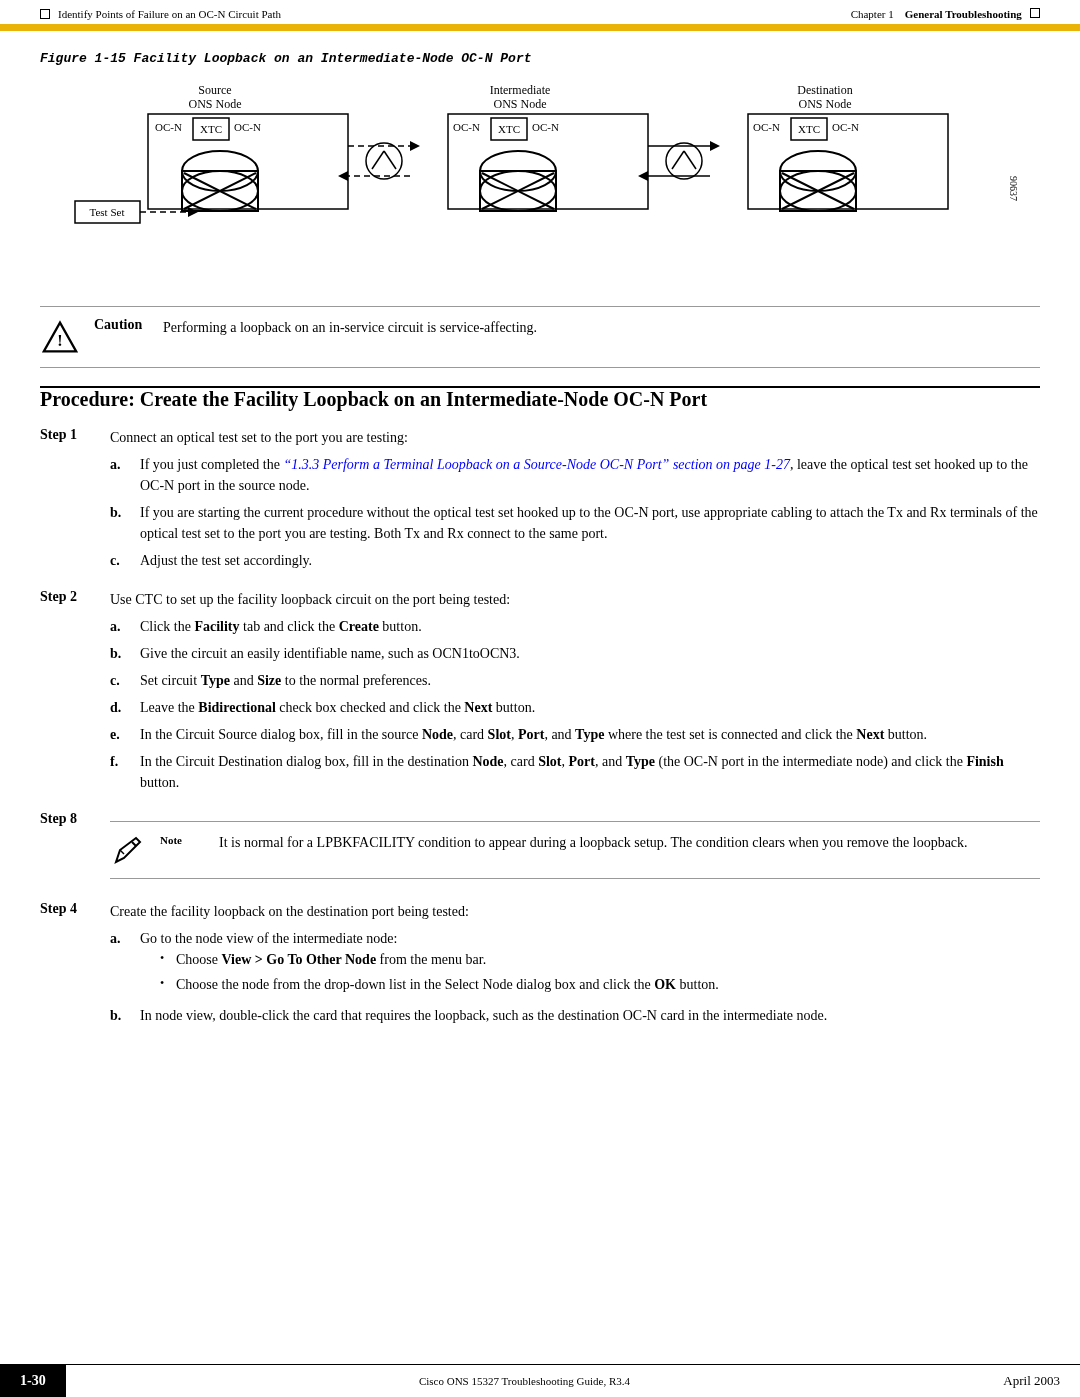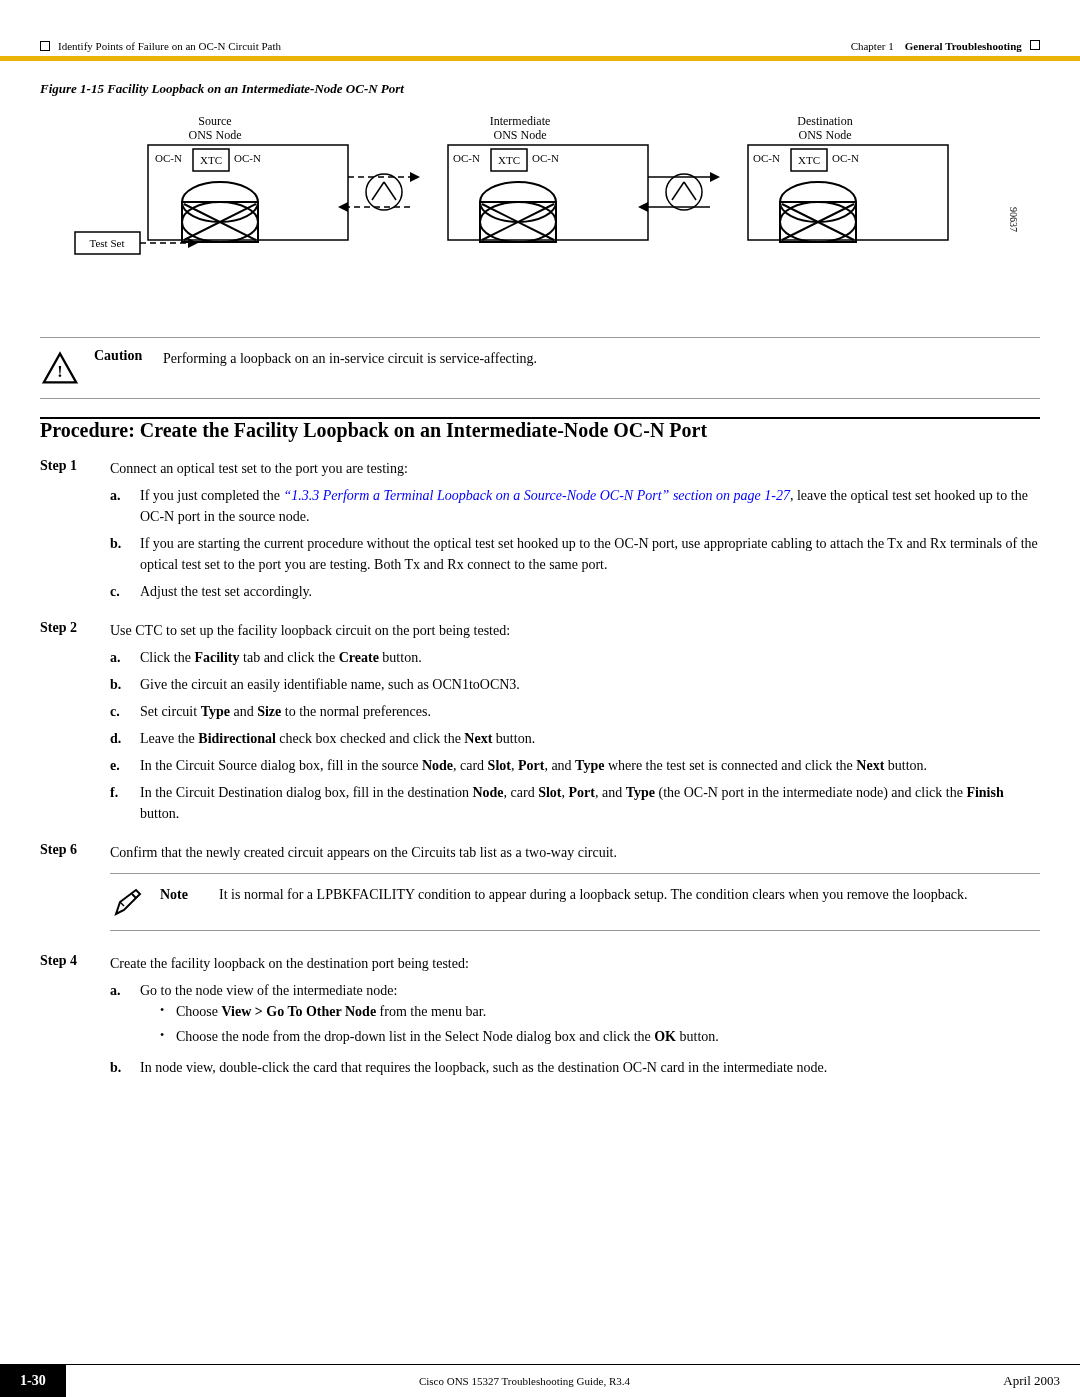--- a/index.html
+++ b/index.html
@@ -19,9 +19,8 @@
       justify-content: space-between;
       align-items: center;
       padding: 8px 40px 4px 40px;
-      border-bottom: 5px solid #eab308;
+      border-bottom: 7px solid #eab308;
       font-size: 11px;
-      margin-top: 32px;
     }
     .header-left { display: flex; align-items: center; gap: 8px; }
     .header-square { width: 10px; height: 10px; border: 1.5px solid #000; display: inline-block; }

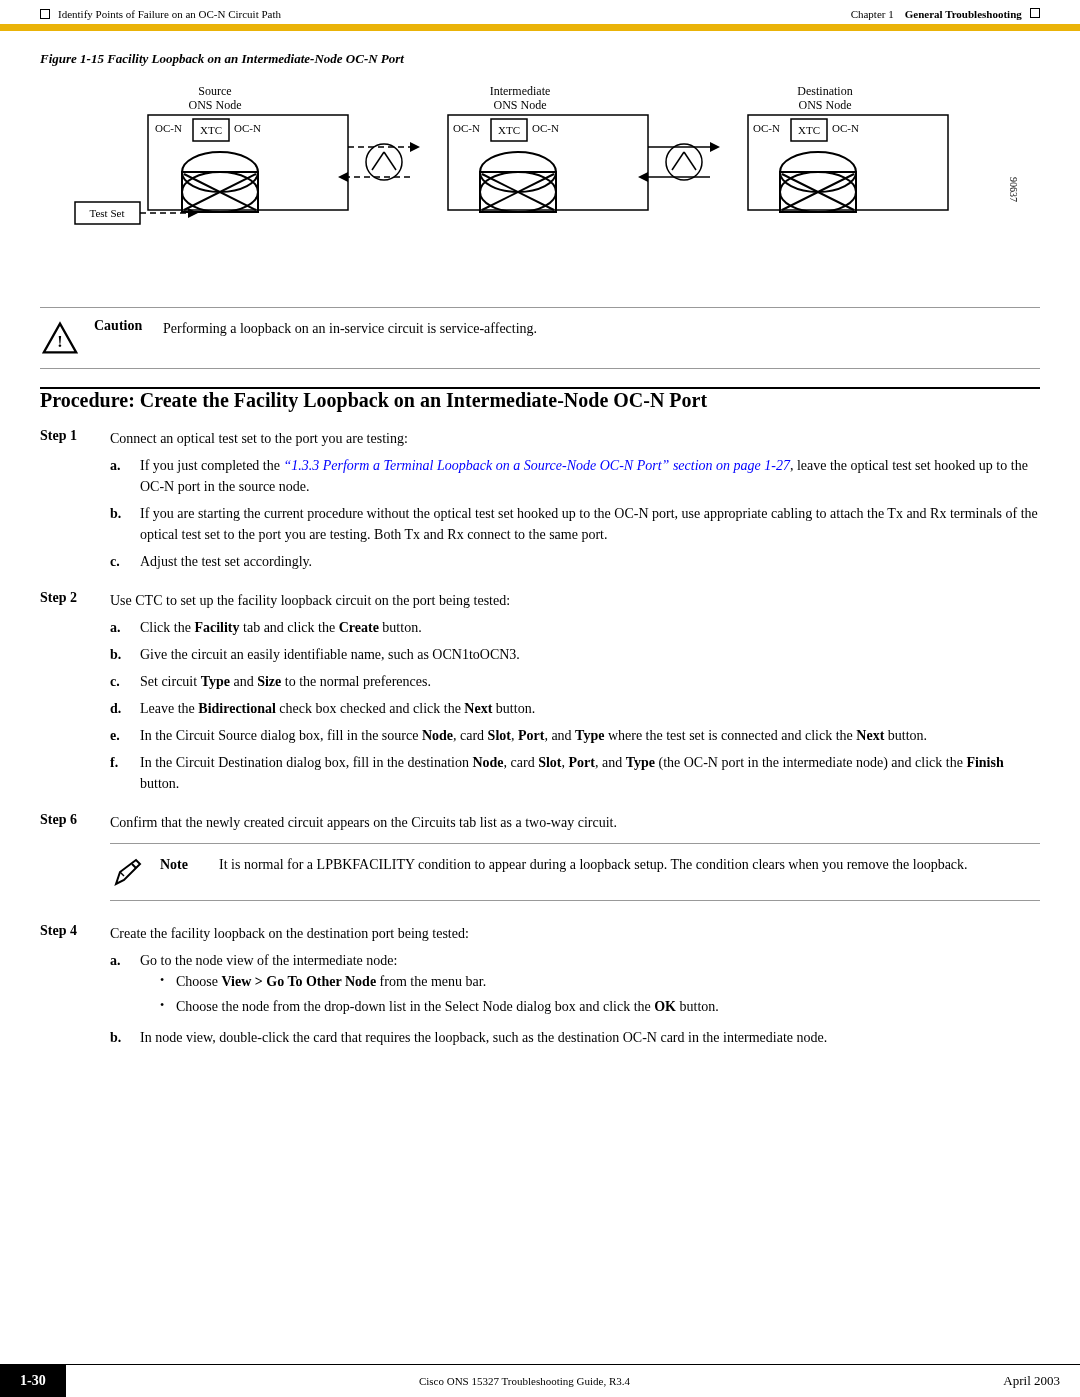--- a/index.html
+++ b/index.html
@@ -39,6 +39,7 @@
       font-weight: bold;
       margin-bottom: 10px;
       margin-top: 10px;
+      font-family: Liberation Mono, monospace;
     }
 
     

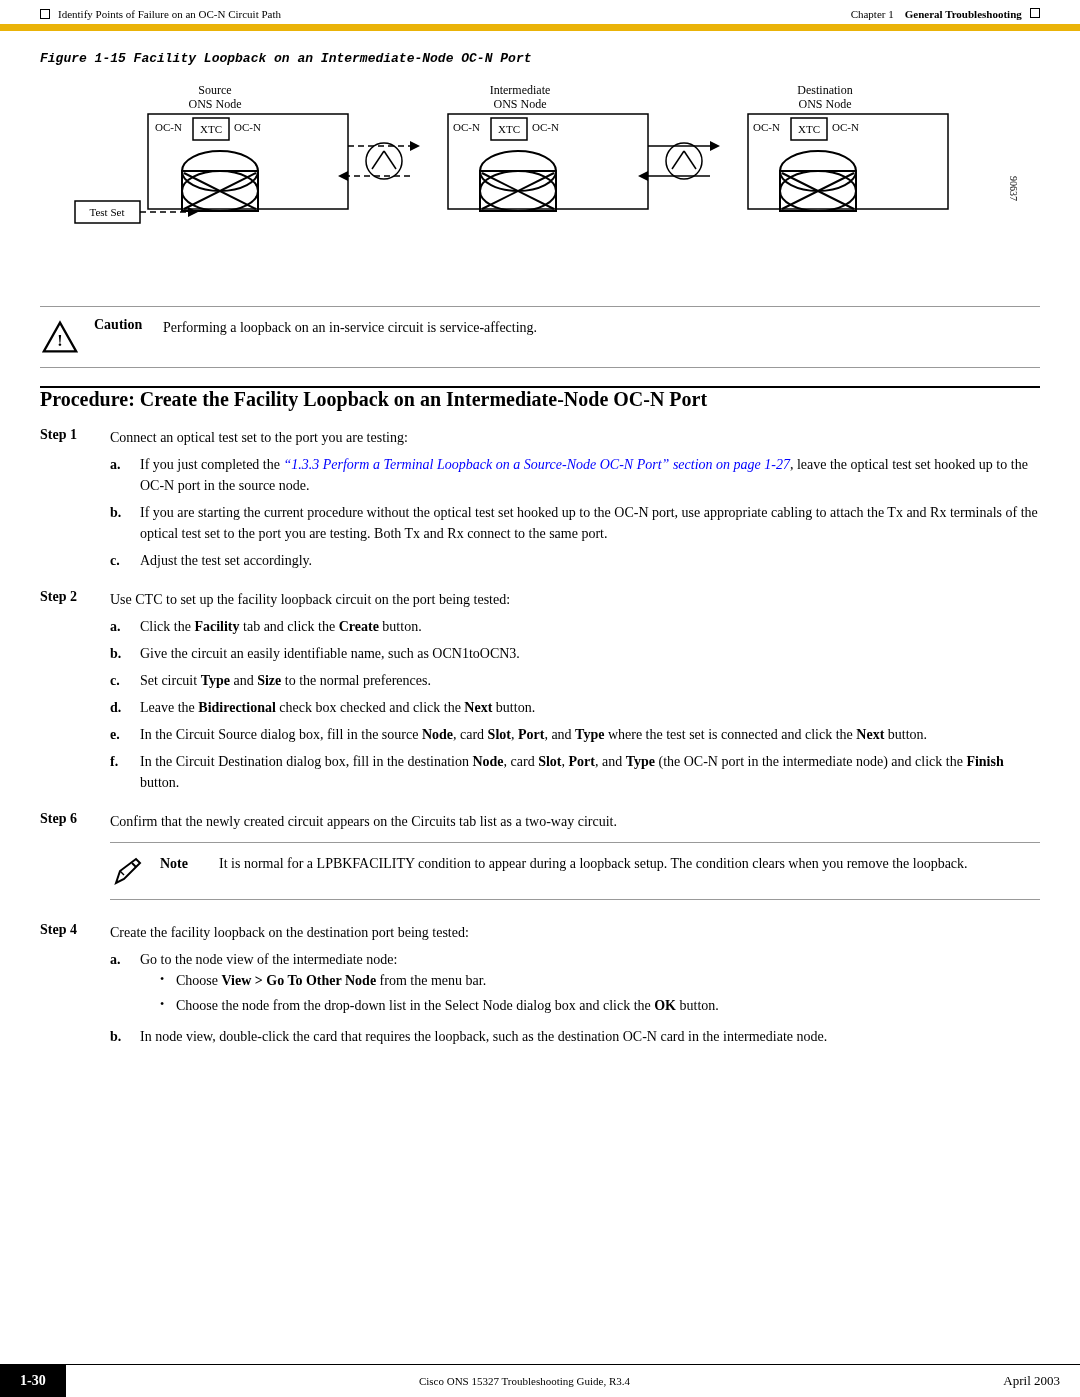--- a/index.html
+++ b/index.html
@@ -398,7 +398,7 @@
   </div>
 
   <div class="step-block">
-    <div class="step-label">Step 6</div>
+    <div class="step-label">Step 8</div>
     <div class="step-content">
       <span>Confirm that the newly created circuit appears on the Circuits tab list as a two-way circuit.</span>
       

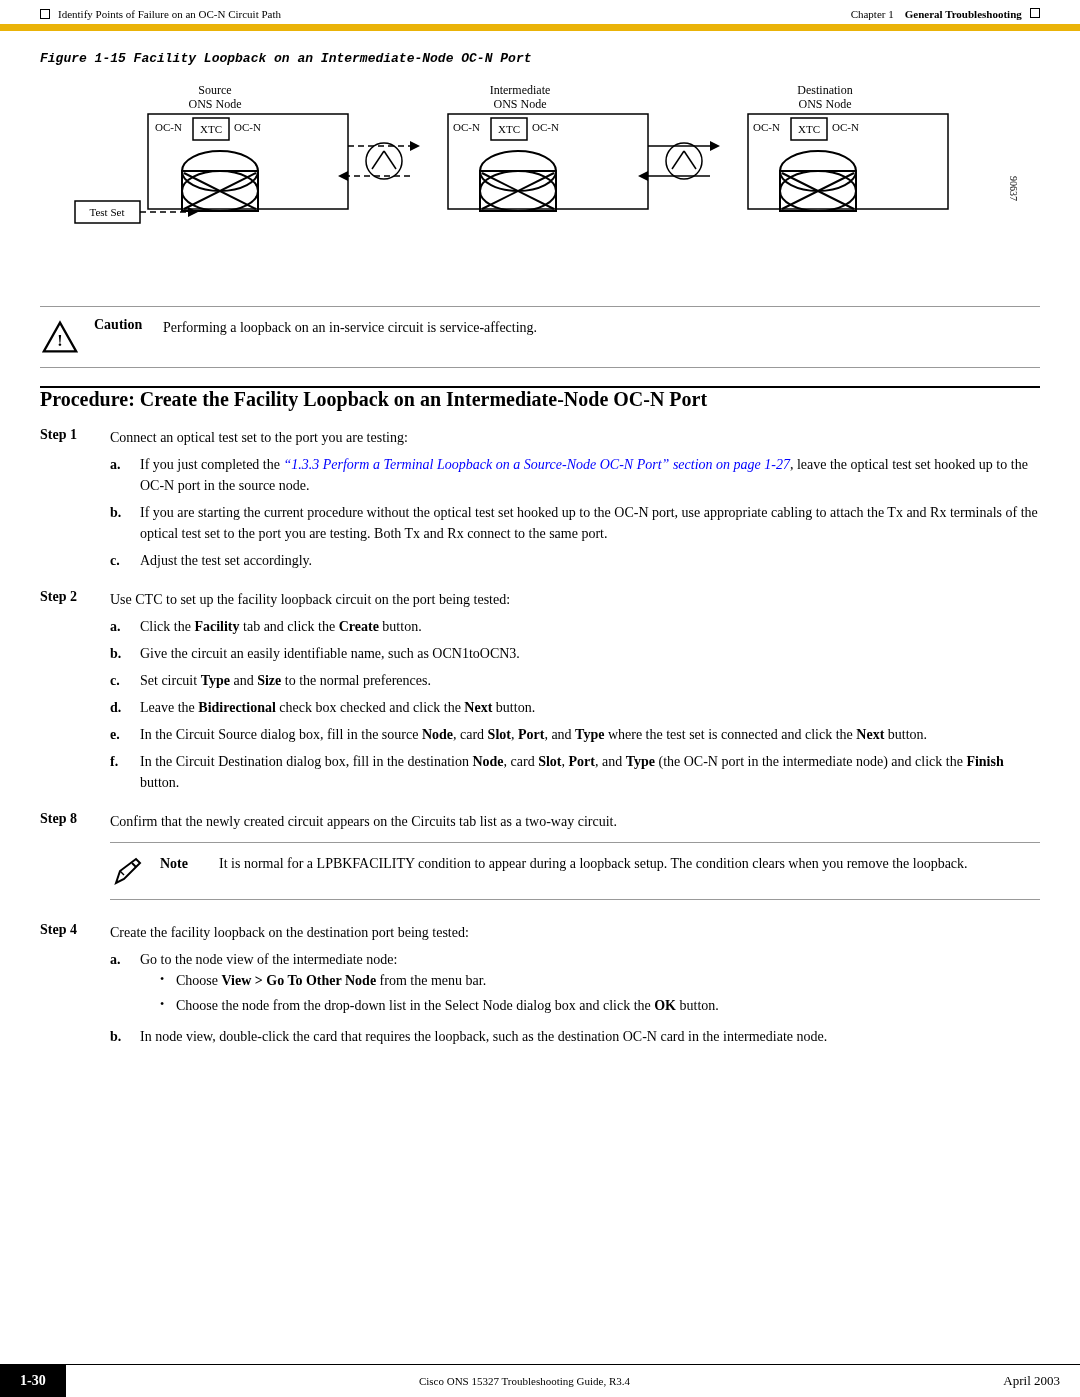--- a/index.html
+++ b/index.html
@@ -400,7 +400,6 @@
   <div class="step-block">
     <div class="step-label">Step 8</div>
     <div class="step-content">
-      <span>Confirm that the newly created circuit appears on the Circuits tab list as a two-way circuit.</span>
       
       <div class="note-box" style="margin-left:0;">
         <div class="note-icon">

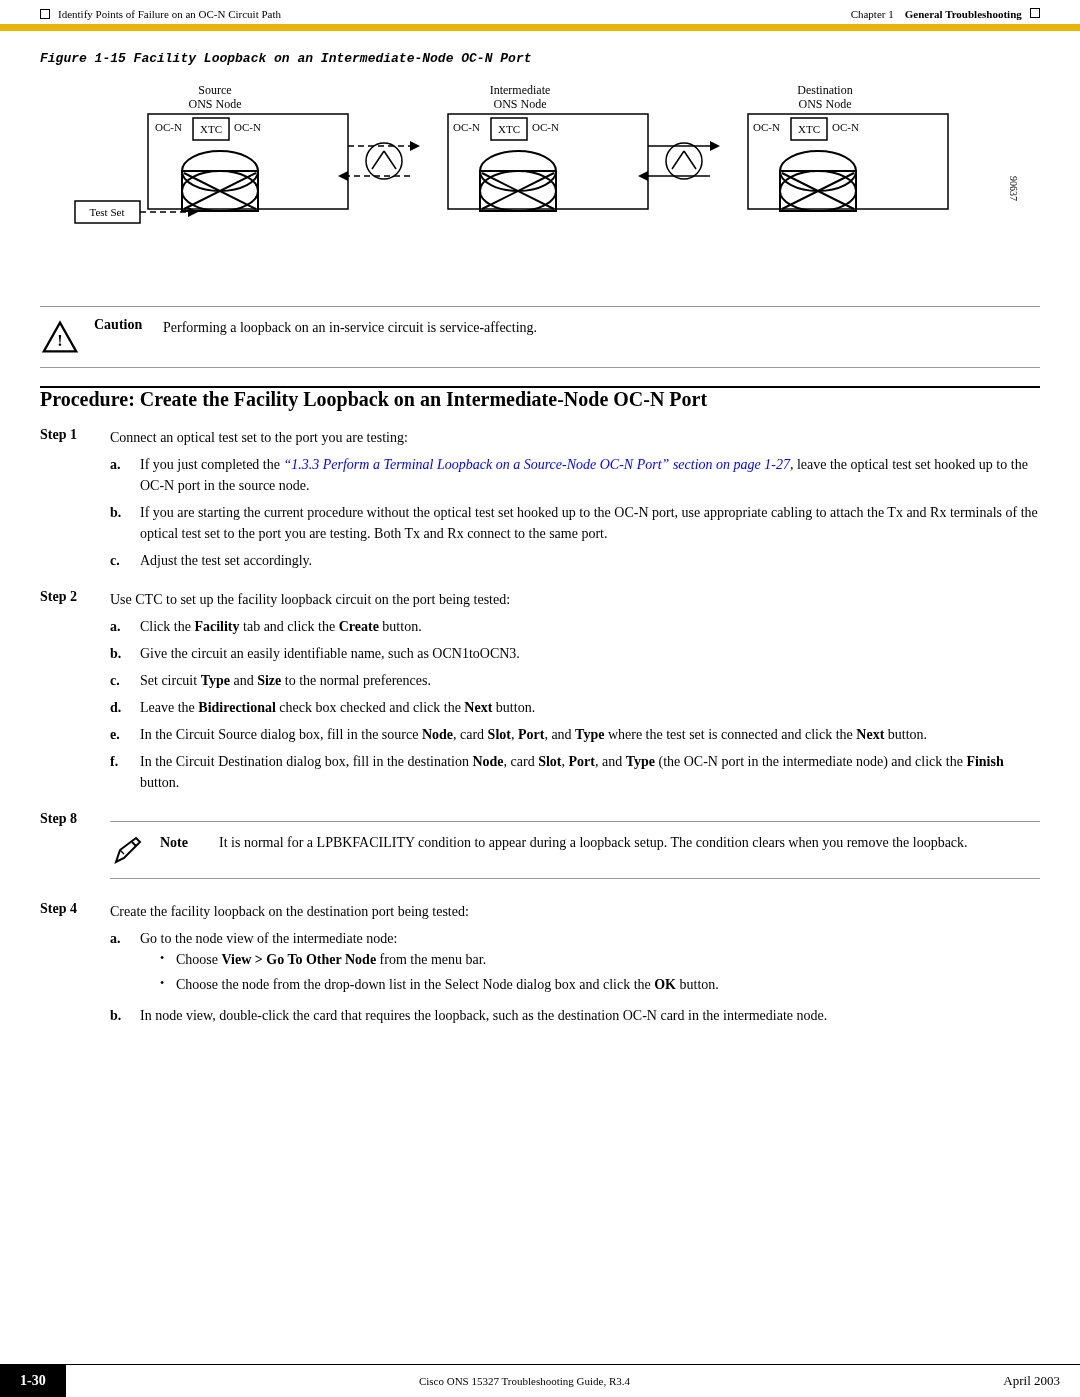--- a/index.html
+++ b/index.html
@@ -172,7 +172,7 @@
       font-weight: bold;
       min-width: 45px;
       flex-shrink: 0;
-      font-size: 14px;
+      font-size: 11px;
     }
     .note-text {
       font-size: 14px;

